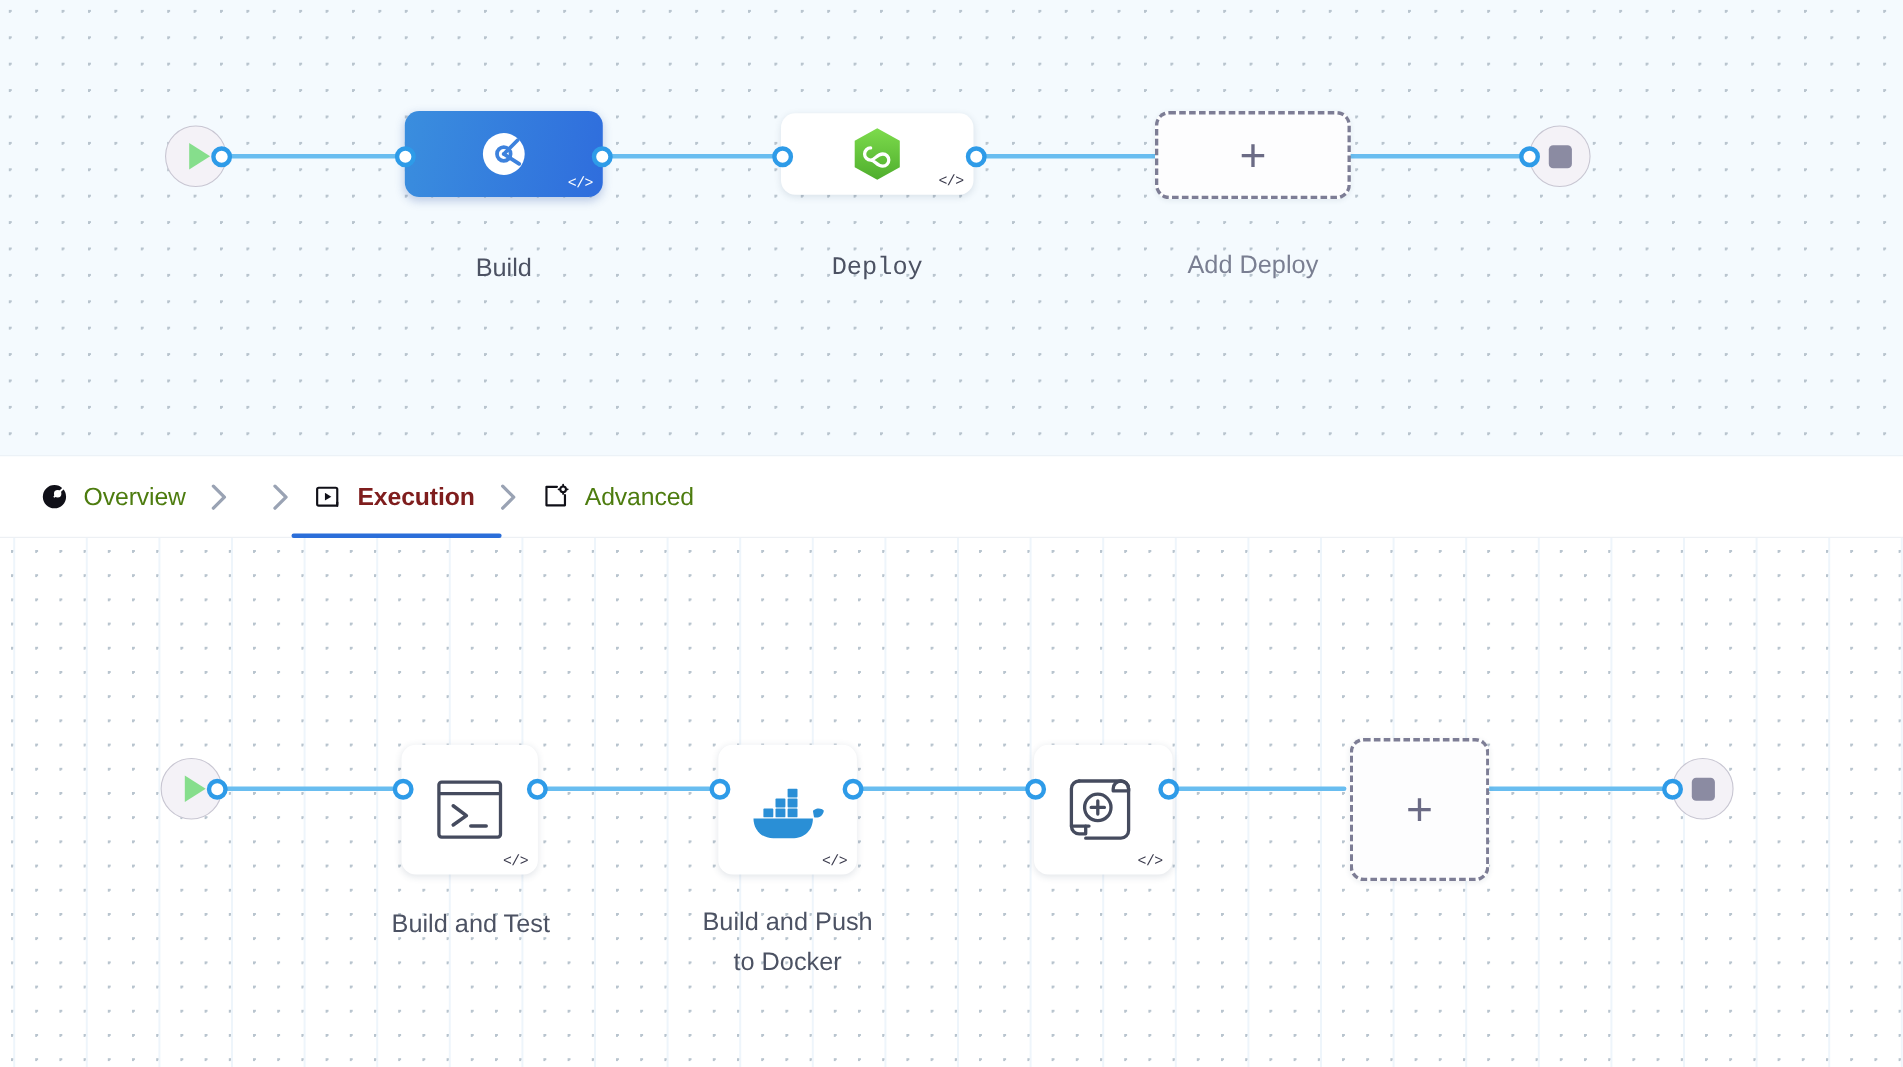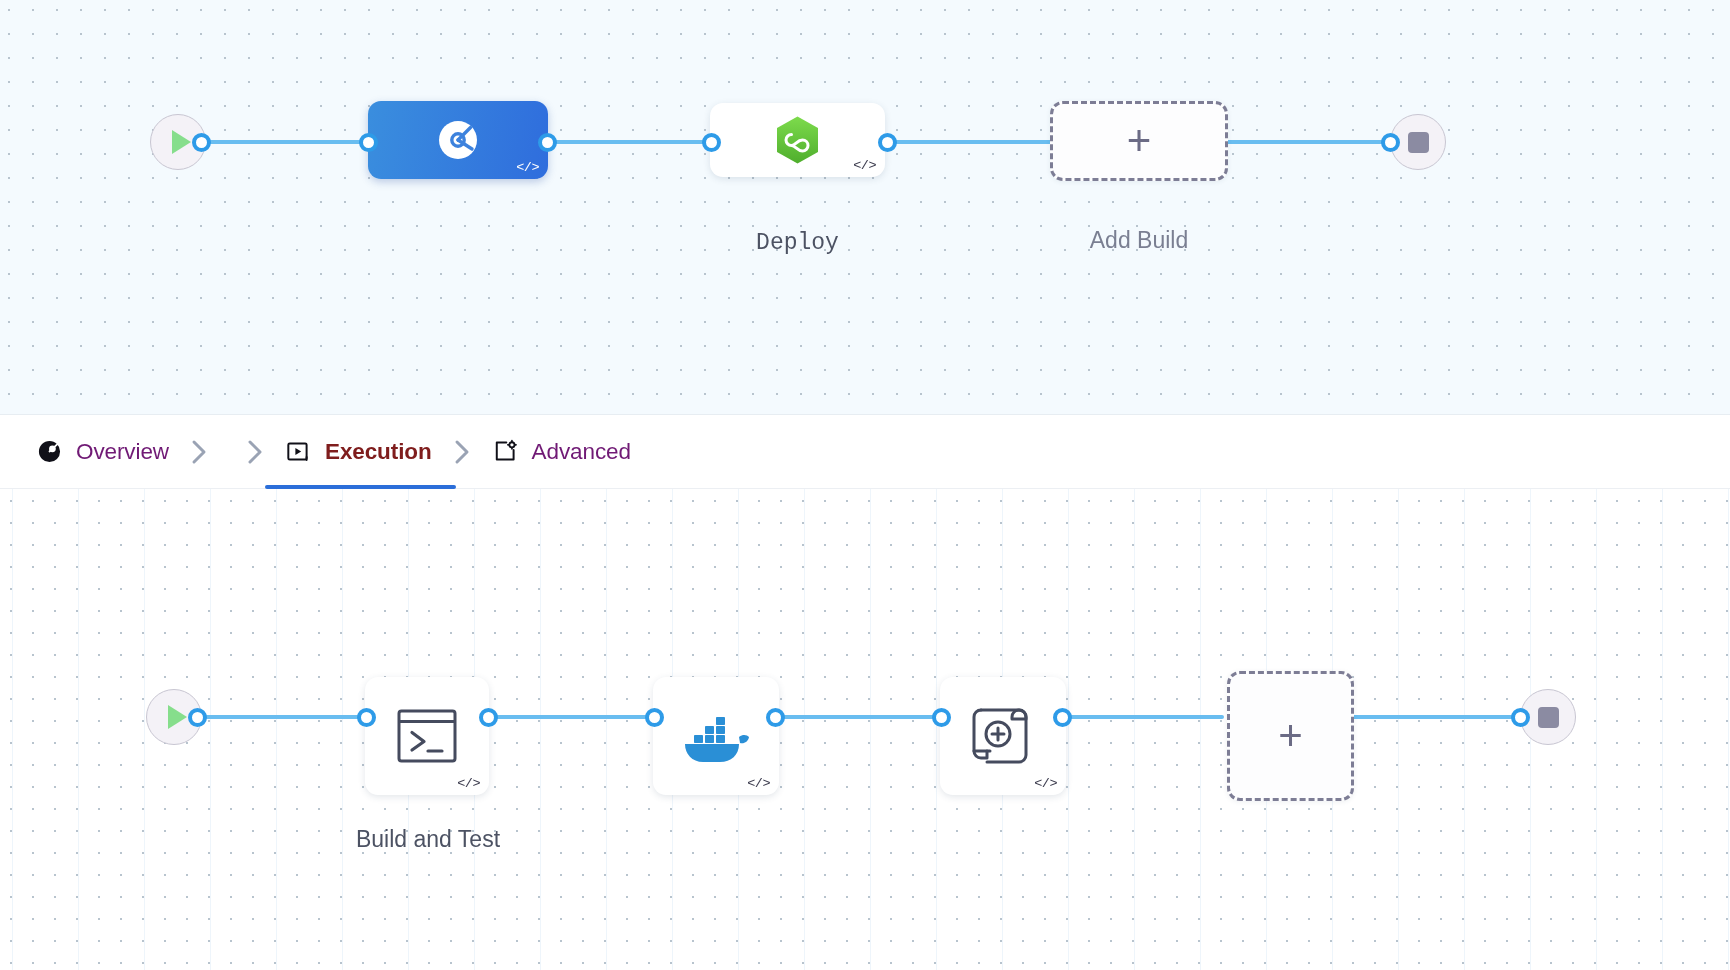--- a/index.html
+++ b/index.html
@@ -182,6 +182,7 @@
     </div>
     <div class="port" style="left:359px; top:133px;"></div>
     <div class="port" style="left:538px; top:133px;"></div>
+    <div class="node-label" style="left:368px; top:225px; width:180px;">Build</div>
 
     <div class="node" style="left:710px; top:103px; width:175px; height:74px;">
       <svg width="47" height="50" viewBox="0 0 47 50">

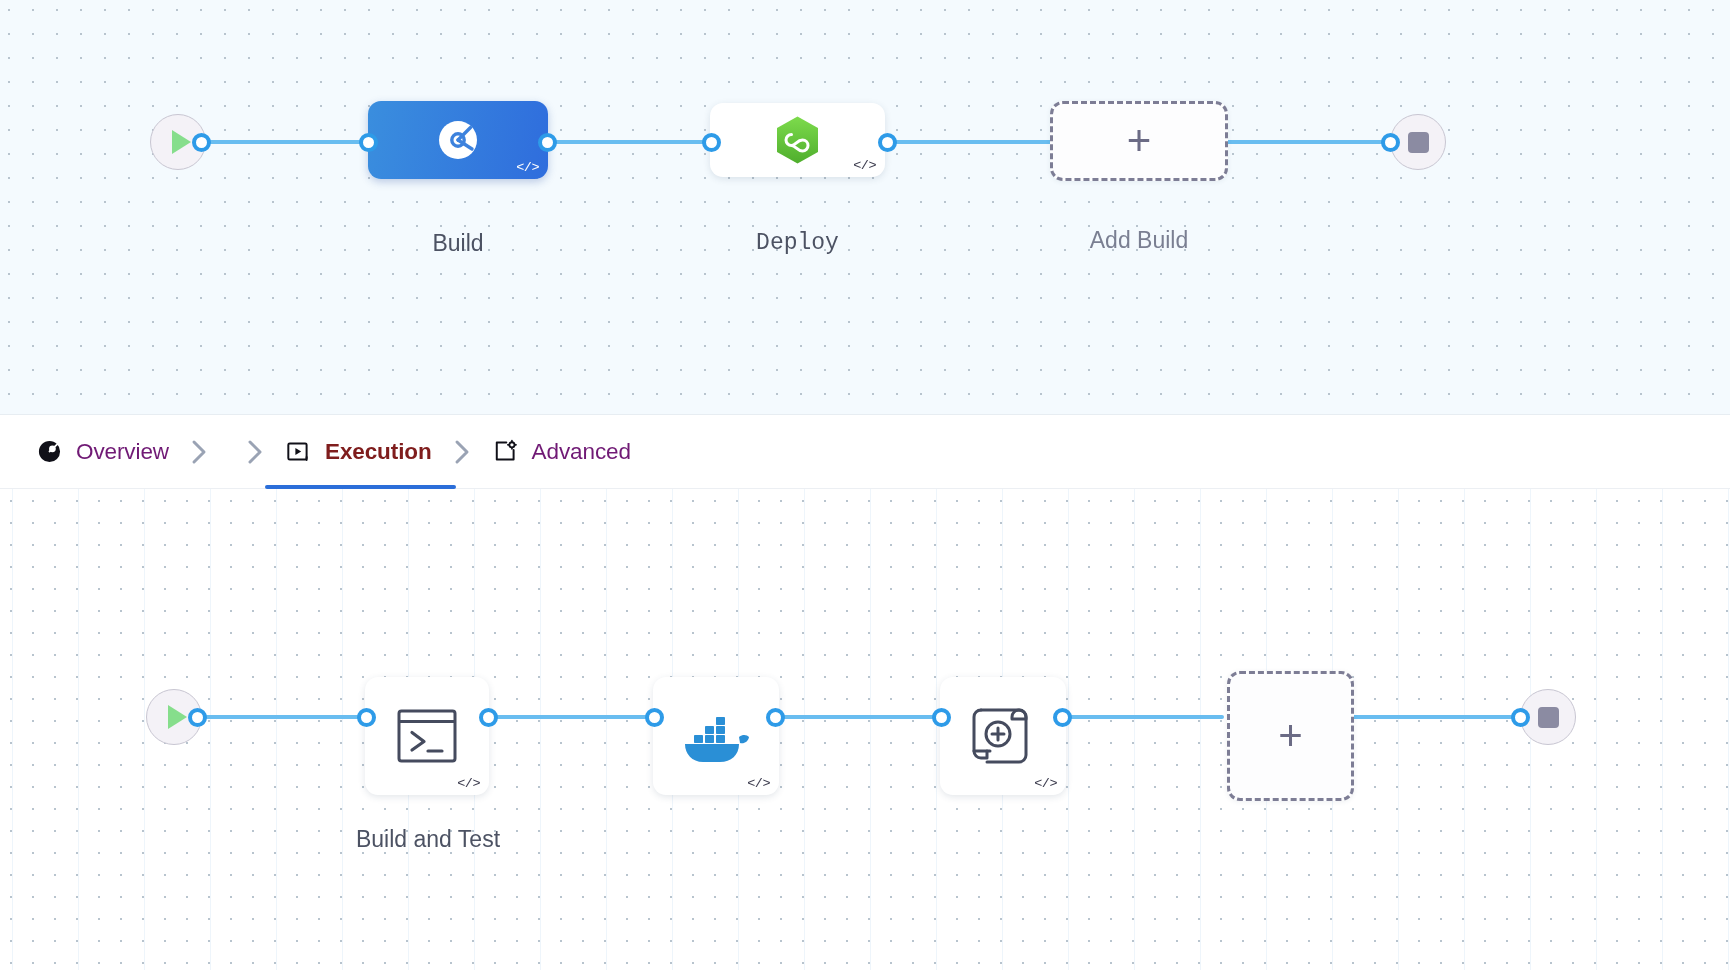--- a/index.html
+++ b/index.html
@@ -204,7 +204,7 @@
     <div class="node ghost" style="left:1050px; top:101px; width:178px; height:80px;">
       <span class="plus-glyph">+</span>
     </div>
-    <div class="node-label ghost-label" style="left:1050px; top:222px; width:178px;">Add Build</div>
+    <div class="node-label ghost-label" style="left:1050px; top:222px; width:178px;">Add Deploy</div>
 
     <div class="port" style="left:1381px; top:133px;"></div>
     <div class="terminus" style="left:1390px; top:114px;">

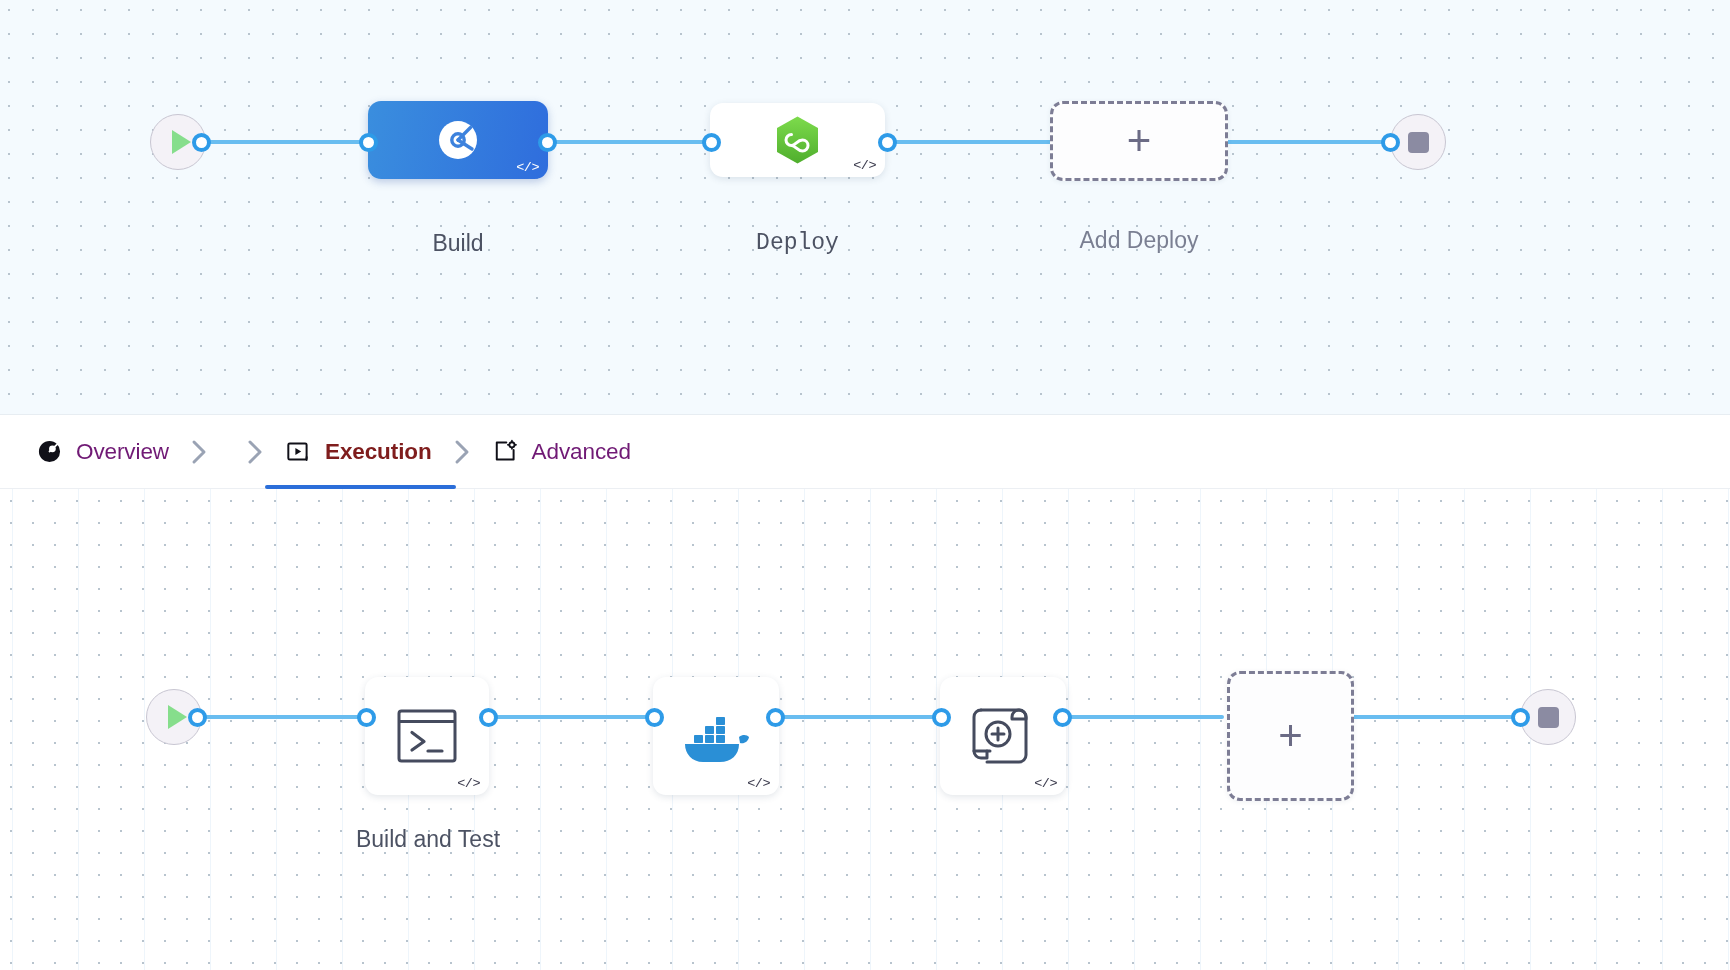--- a/index.html
+++ b/index.html
@@ -60,7 +60,7 @@
   }
   .tab .tab-label {
     font-size: 22.5px;
-    color: #701a75;
+    color: #4d7c0f;
     letter-spacing: -0.1px;
     white-space: nowrap;
   }

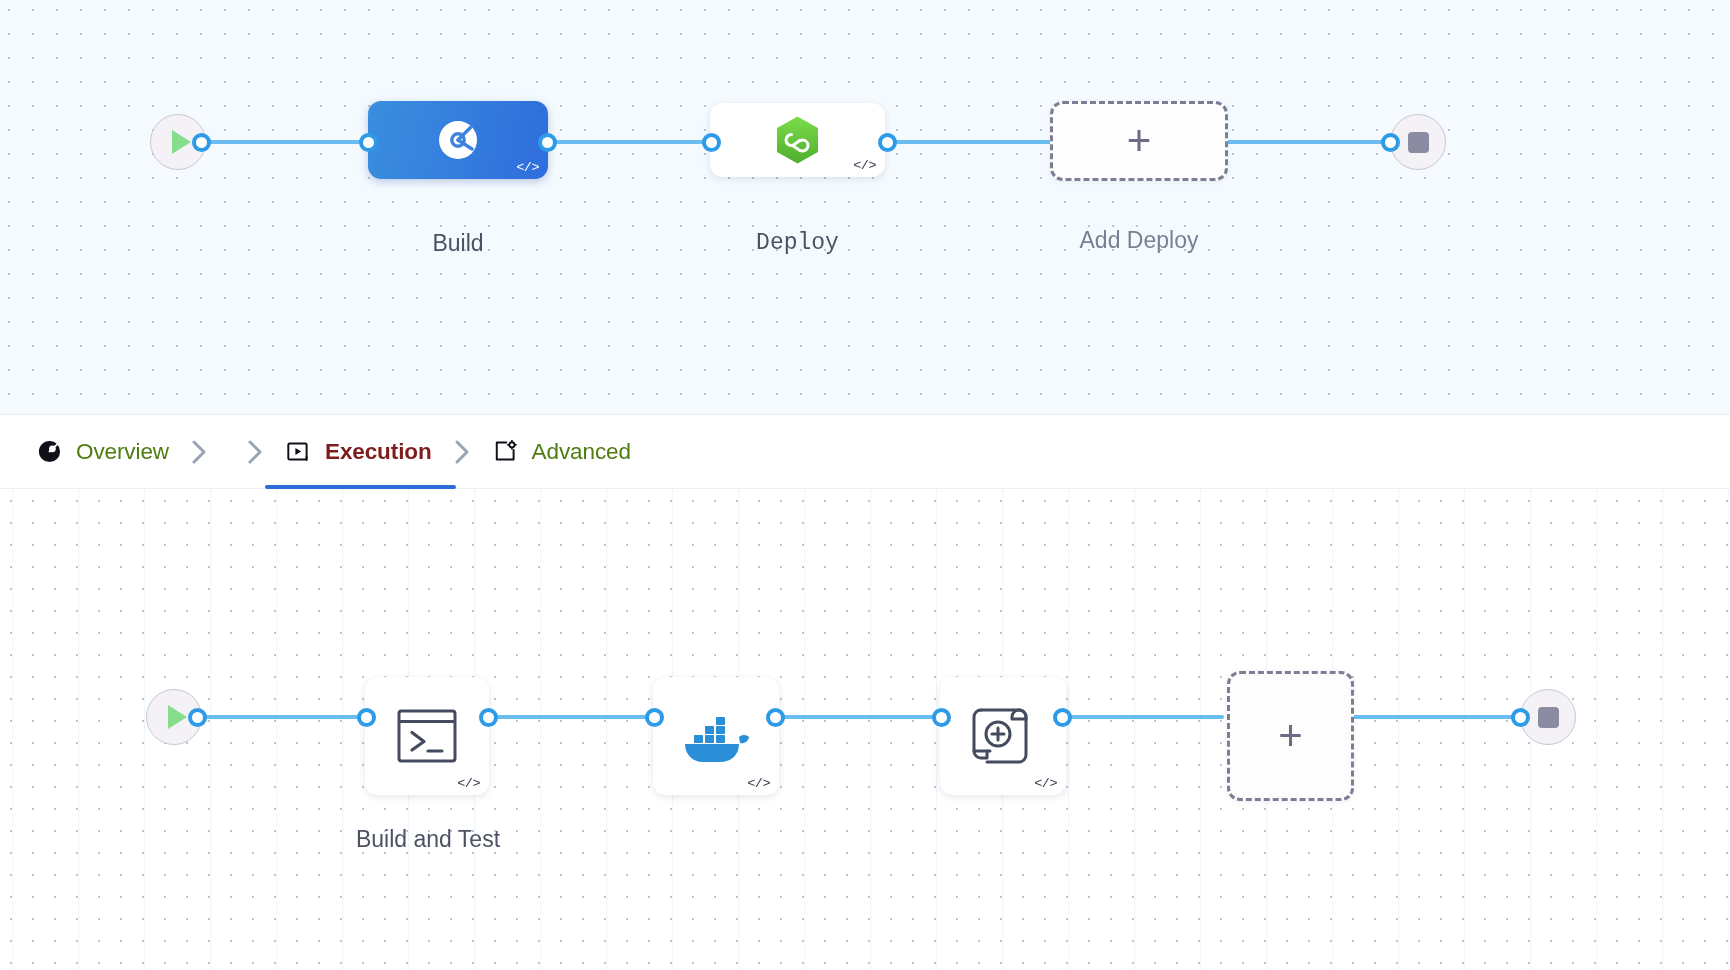--- a/index.html
+++ b/index.html
@@ -306,6 +306,8 @@
     </div>
     <div class="port" style="left:645px; top:219px;"></div>
     <div class="port" style="left:766px; top:219px;"></div>
+    <div class="node-label" style="left:596px; top:330px; width:240px;">Build and Push
+to Docker</div>
 
     <div class="node" style="left:940px; top:188px; width:126px; height:118px;">
       <svg width="70" height="62" viewBox="0 0 70 62">

